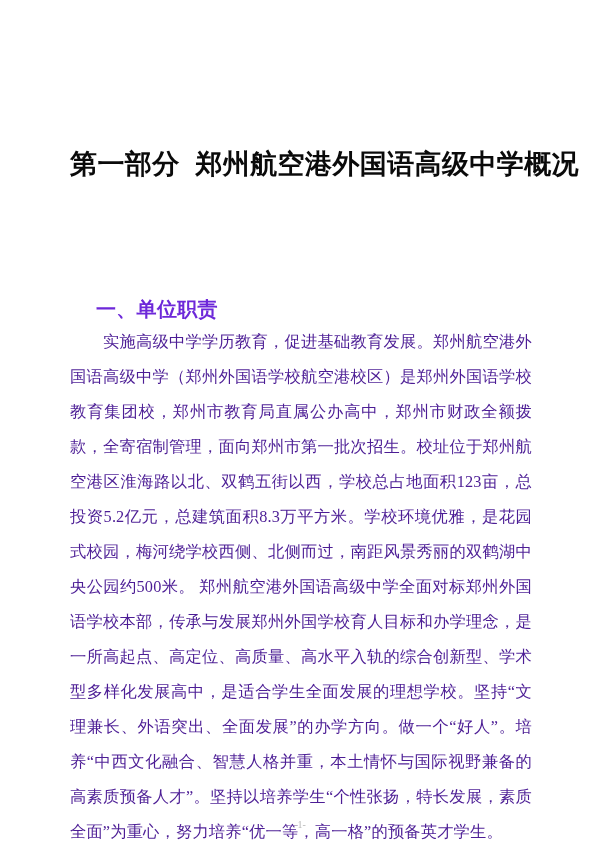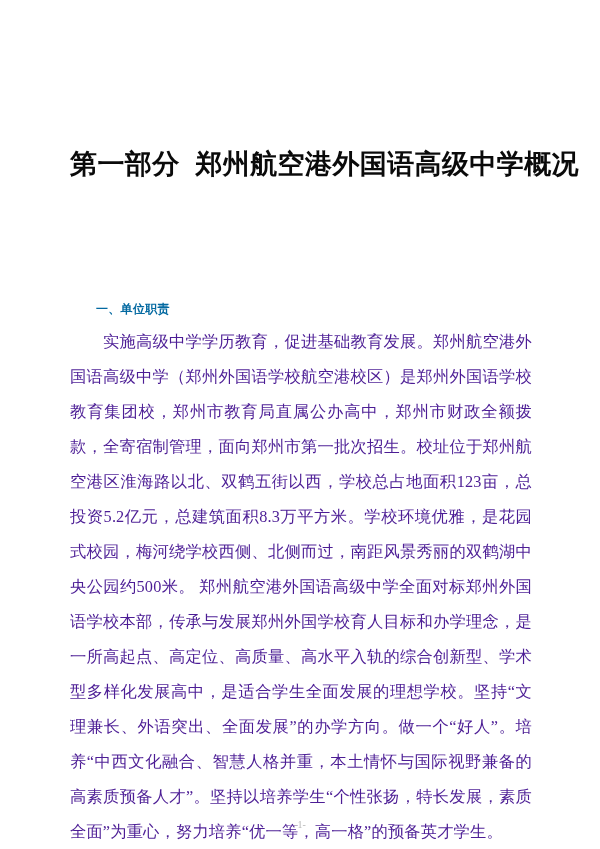--- a/index.html
+++ b/index.html
@@ -46,9 +46,9 @@
   .sec-heading {
     font-family: "Liberation Sans", "DejaVu Sans", sans-serif;
     font-weight: bold;
-    font-size: 12px;
+    font-size: 20px;
     line-height: 26px;
-    color: #0369a1;
+    color: #6d28d9;
     text-indent: 26px;
     letter-spacing: 0.3px;
     margin: 0;

